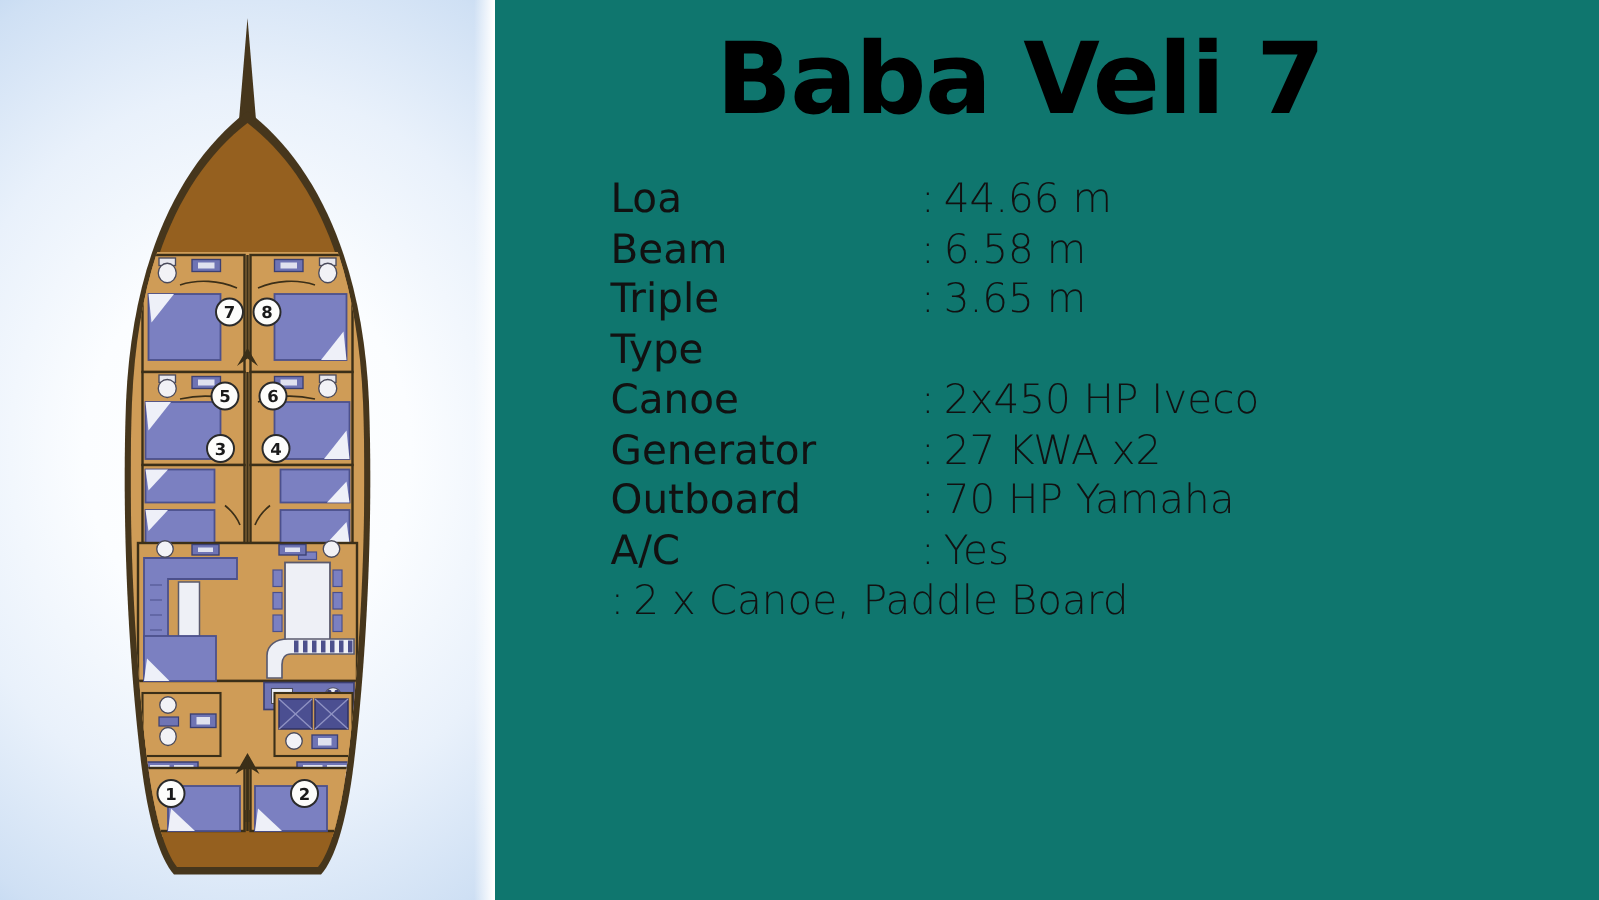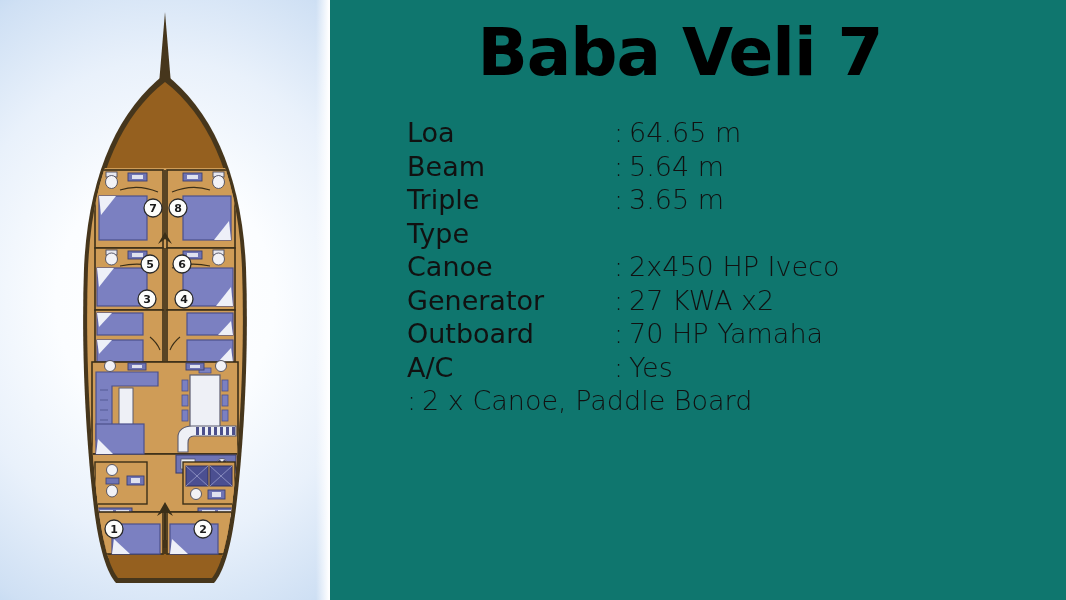--- a/index.html
+++ b/index.html
@@ -342,7 +342,7 @@
 
       <div class="spec-row">
         <div class="spec-label">Loa</div>
-        <div class="spec-value"><span class="colon">:</span><span>64.65 m</span></div>
+        <div class="spec-value"><span class="colon">:</span><span>44.66 m</span></div>
       </div>
 
       <div class="spec-row">

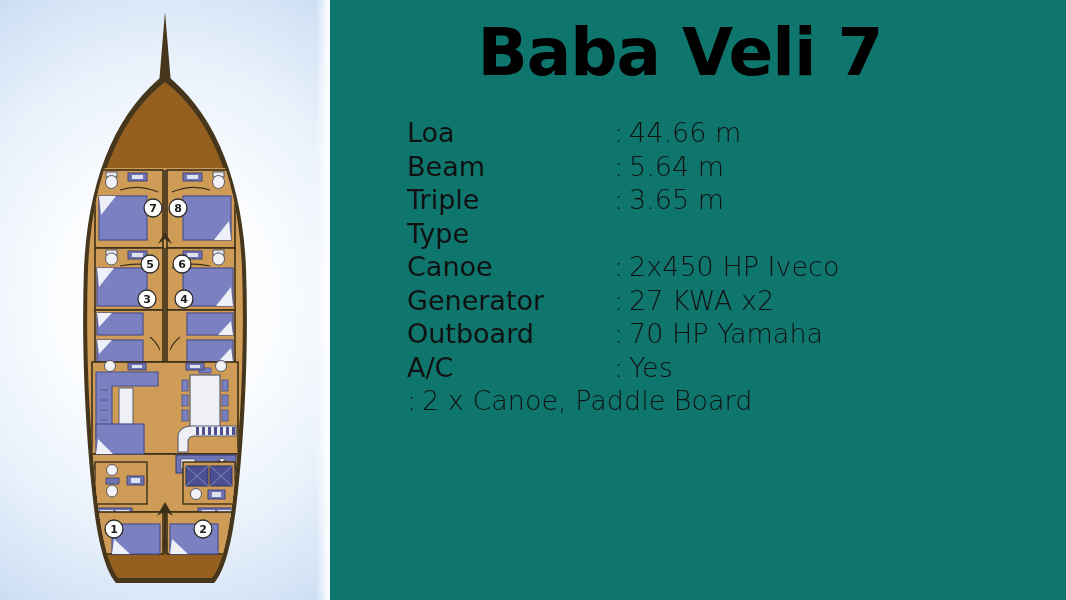--- a/index.html
+++ b/index.html
@@ -347,7 +347,7 @@
 
       <div class="spec-row">
         <div class="spec-label">Beam</div>
-        <div class="spec-value"><span class="colon">:</span><span>5.64 m</span></div>
+        <div class="spec-value"><span class="colon">:</span><span>6.58 m</span></div>
       </div>
 
       <div class="spec-row">

